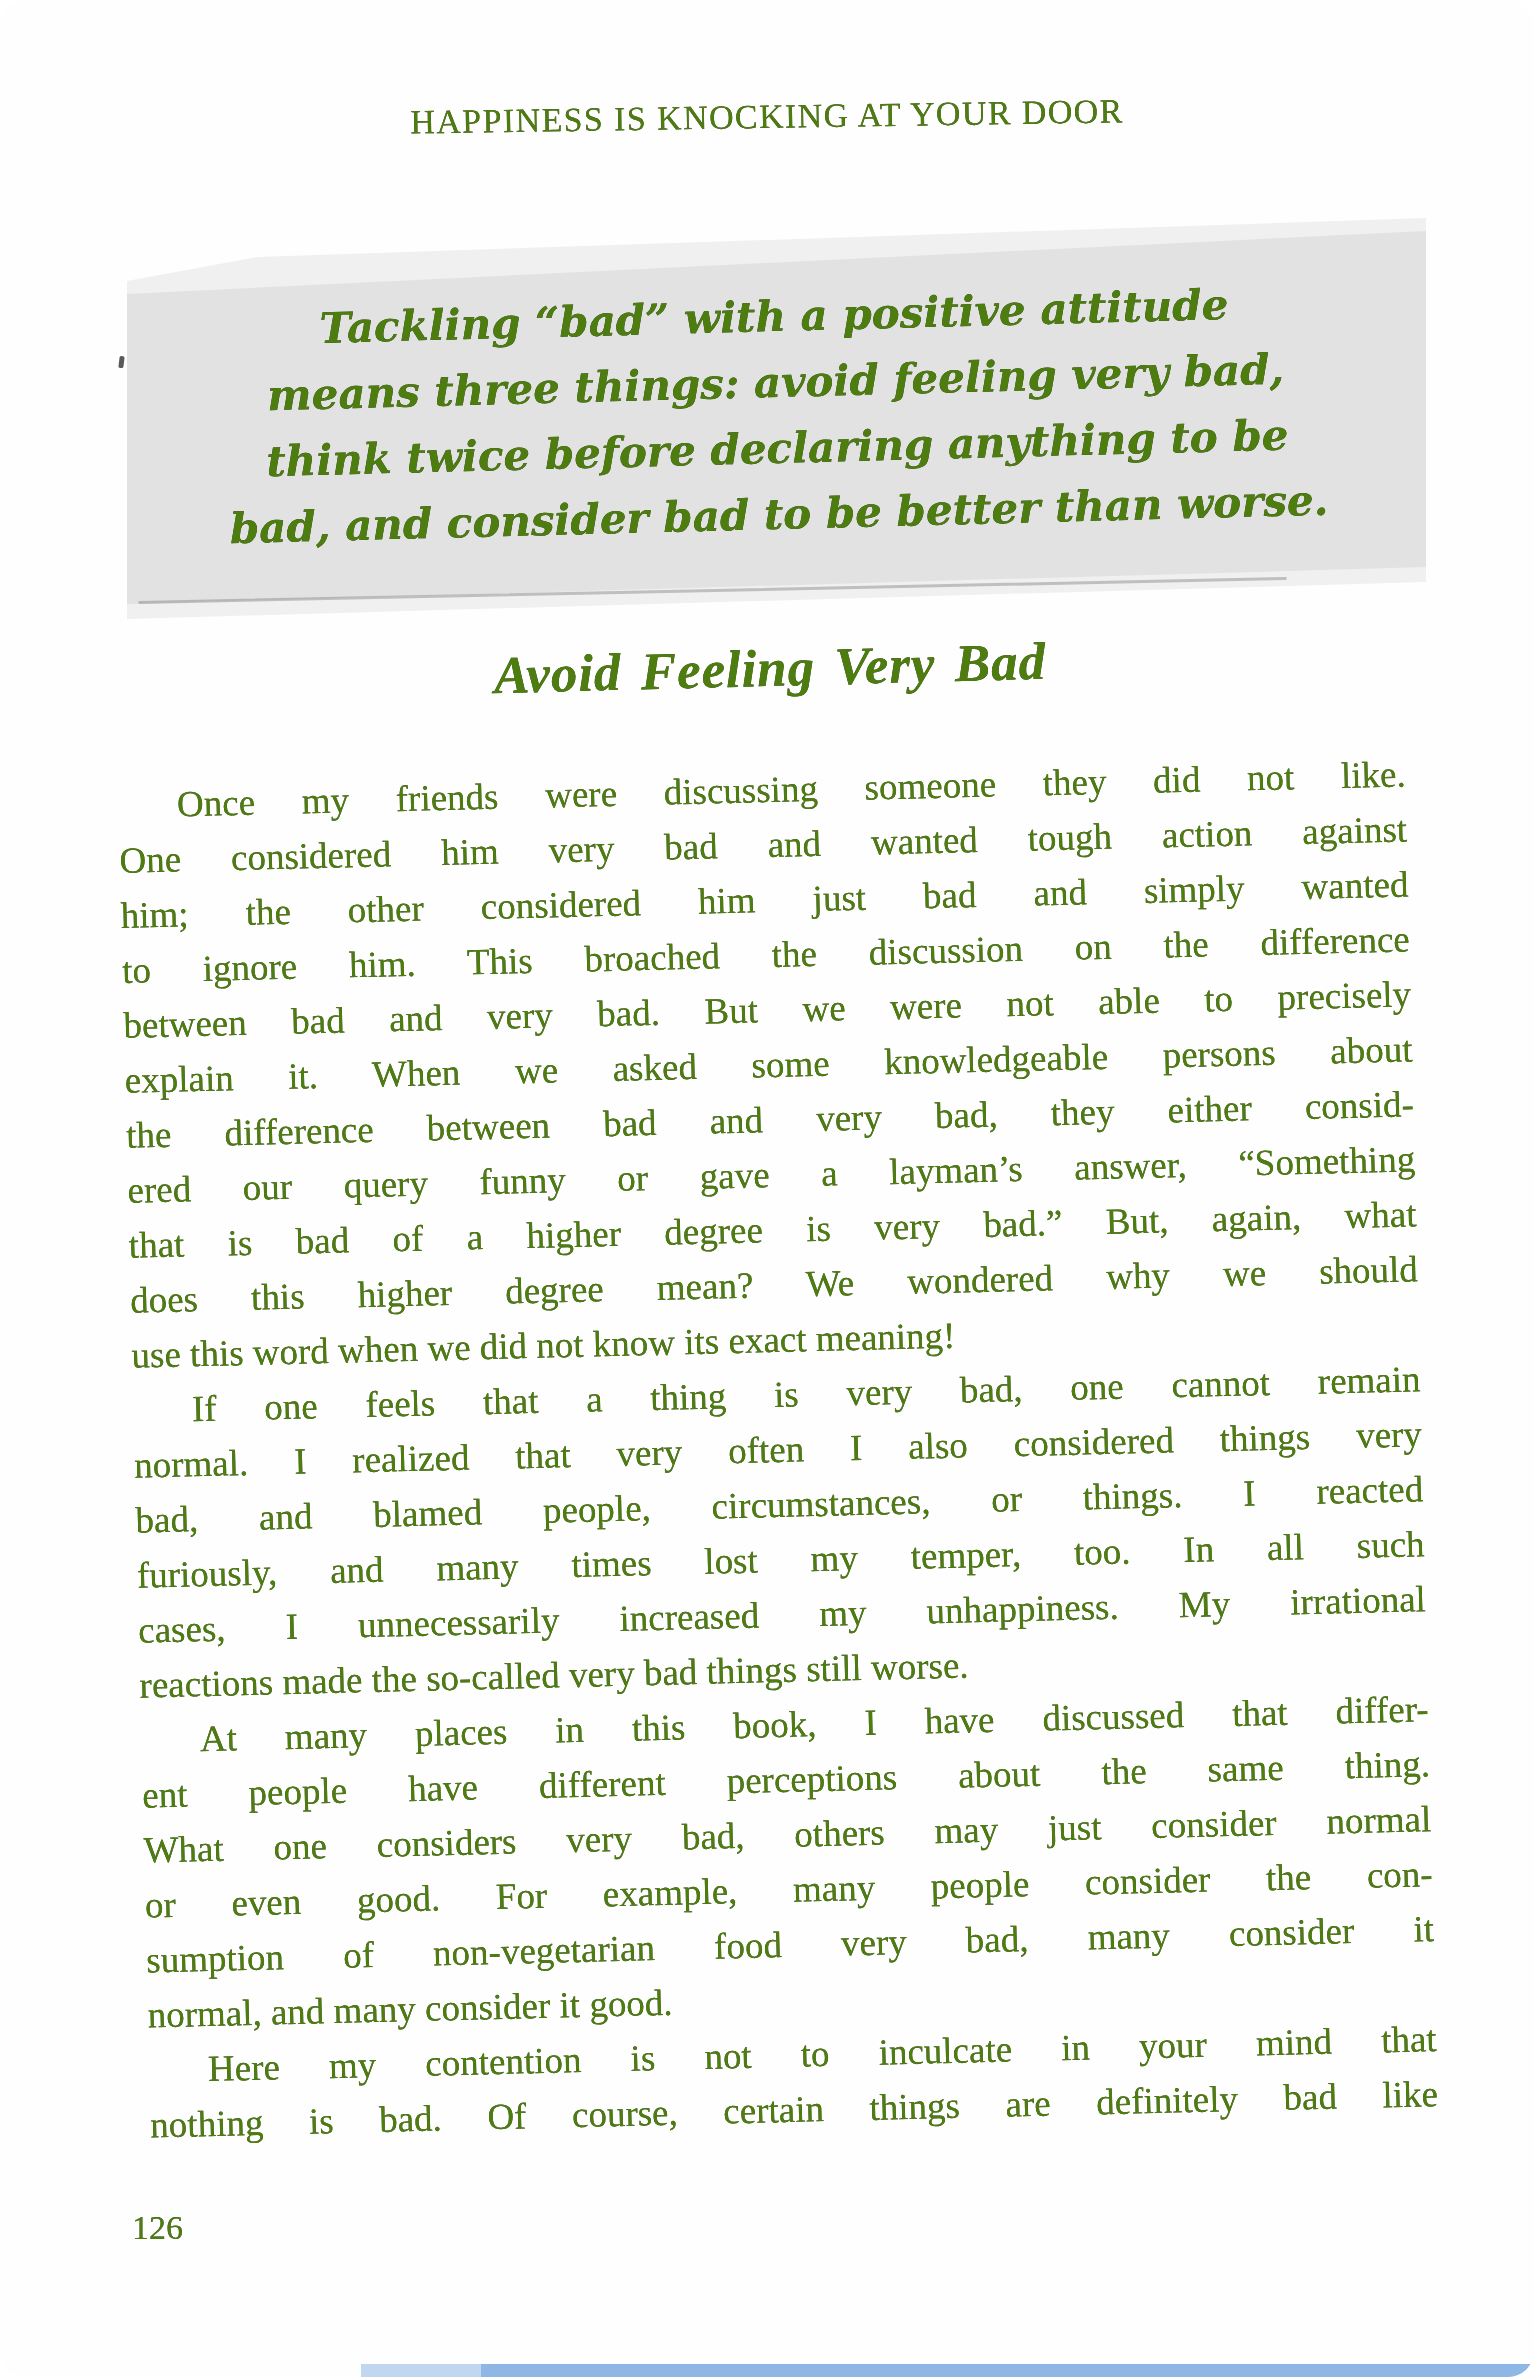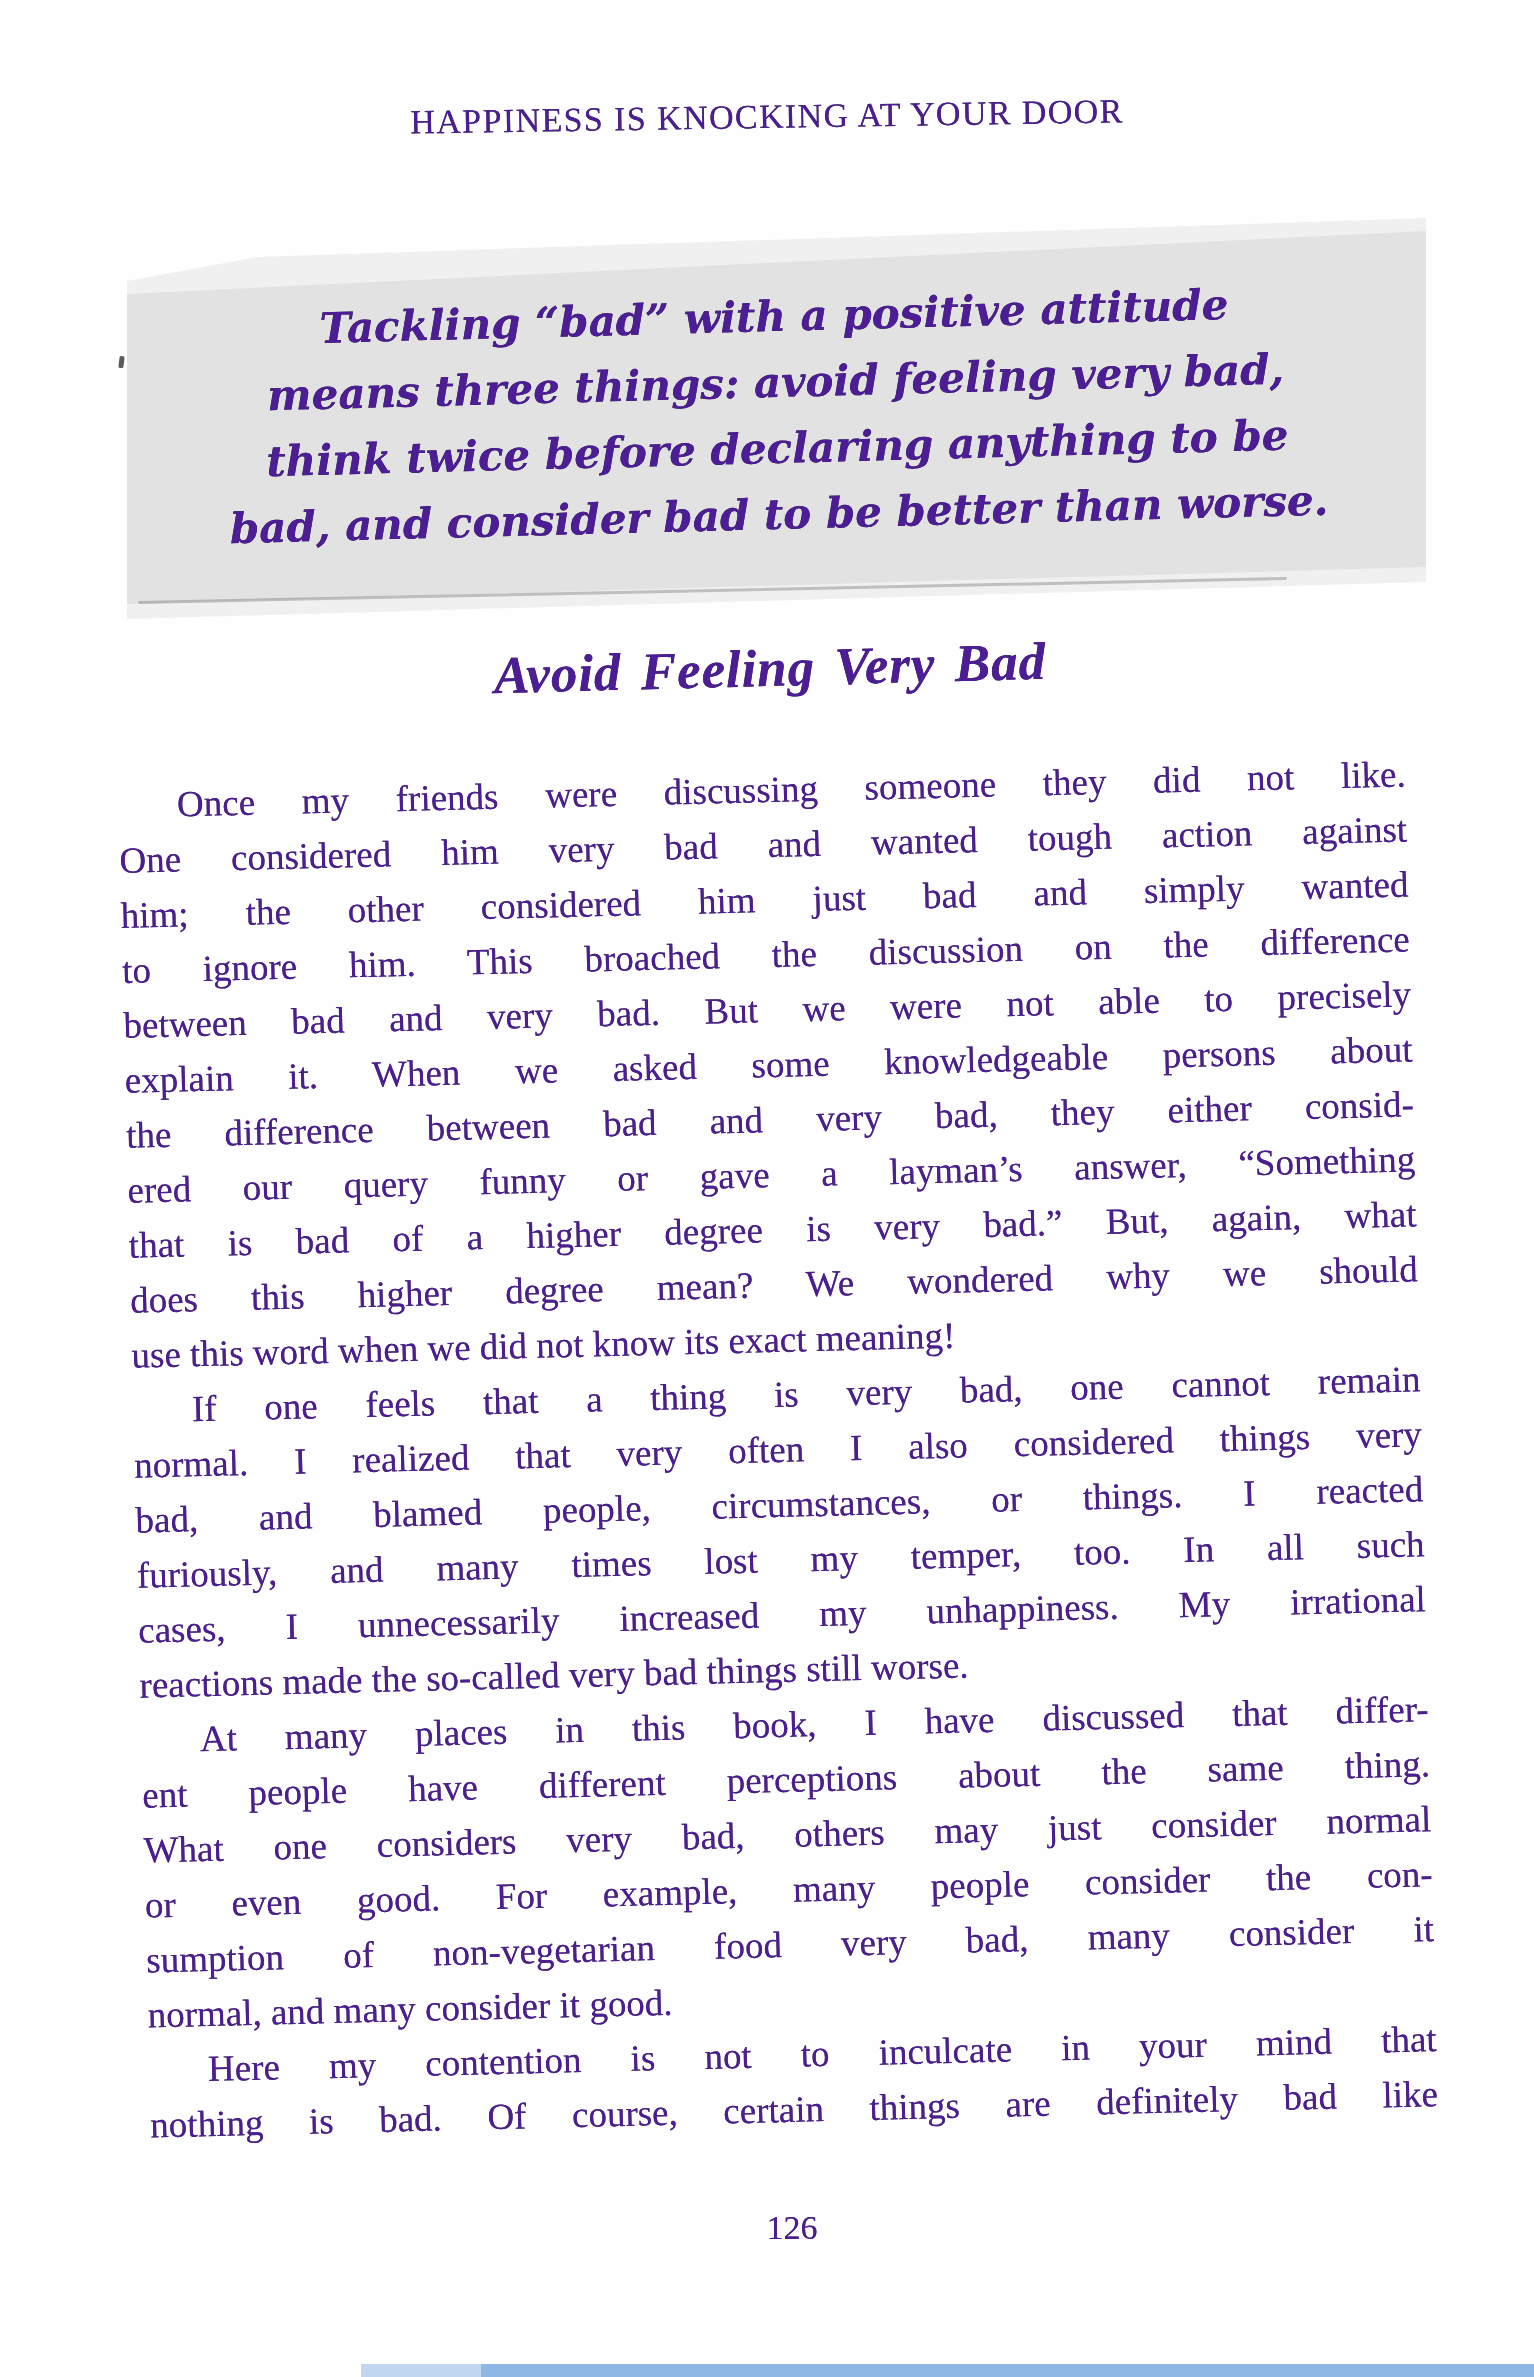--- a/index.html
+++ b/index.html
@@ -89,7 +89,7 @@
 </head>
 <body>
 
-<div id="page" style="color: #4c1d95;">
+<div id="page" style="color: #4d7c0f; border-radius: 26px;">
 
   <div class="header">HAPPINESS IS KNOCKING AT YOUR DOOR</div>
 

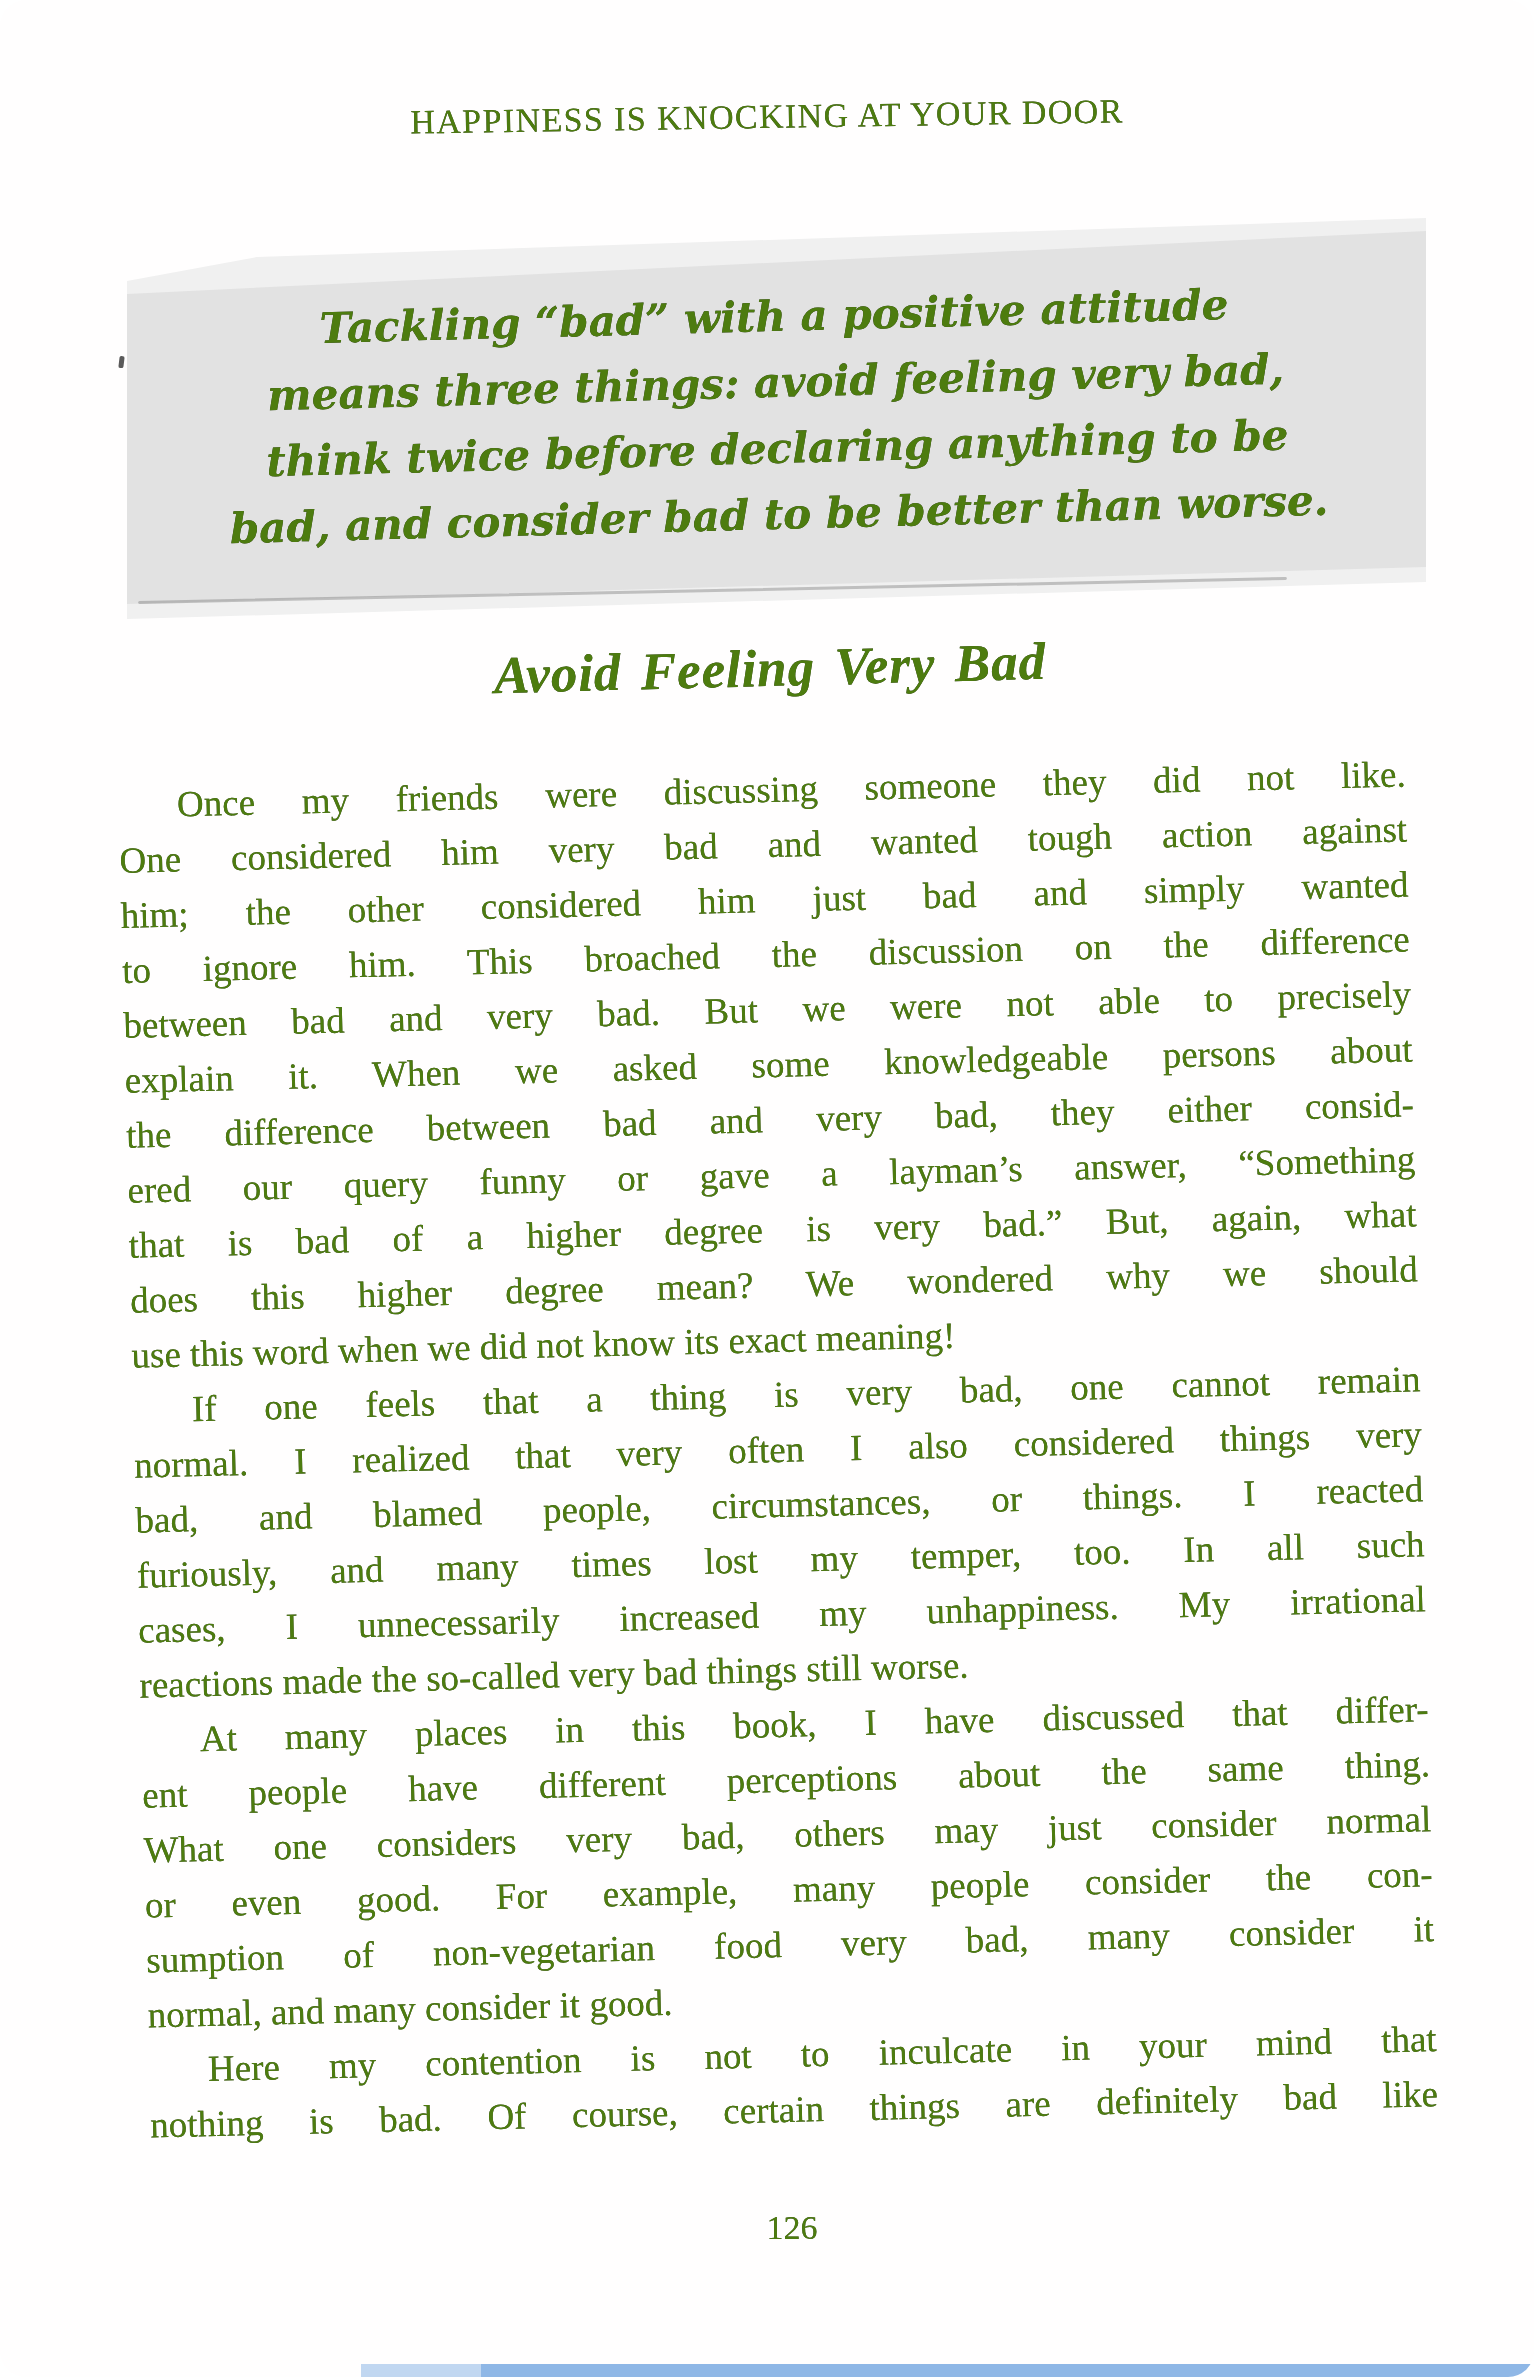--- a/index.html
+++ b/index.html
@@ -72,8 +72,8 @@
   .bline.indent{padding-left:59px;}
   
   .page-number{
-    position:absolute;top:2209px;left:148px;width:1288px;
-    text-align:center;font-size:34px;
+    position:absolute;top:2209px;left:132px;width:1288px;
+    text-align:left;font-size:34px;
     text-shadow:0 0 0.5px rgba(0,0,0,.7);
   }
   

